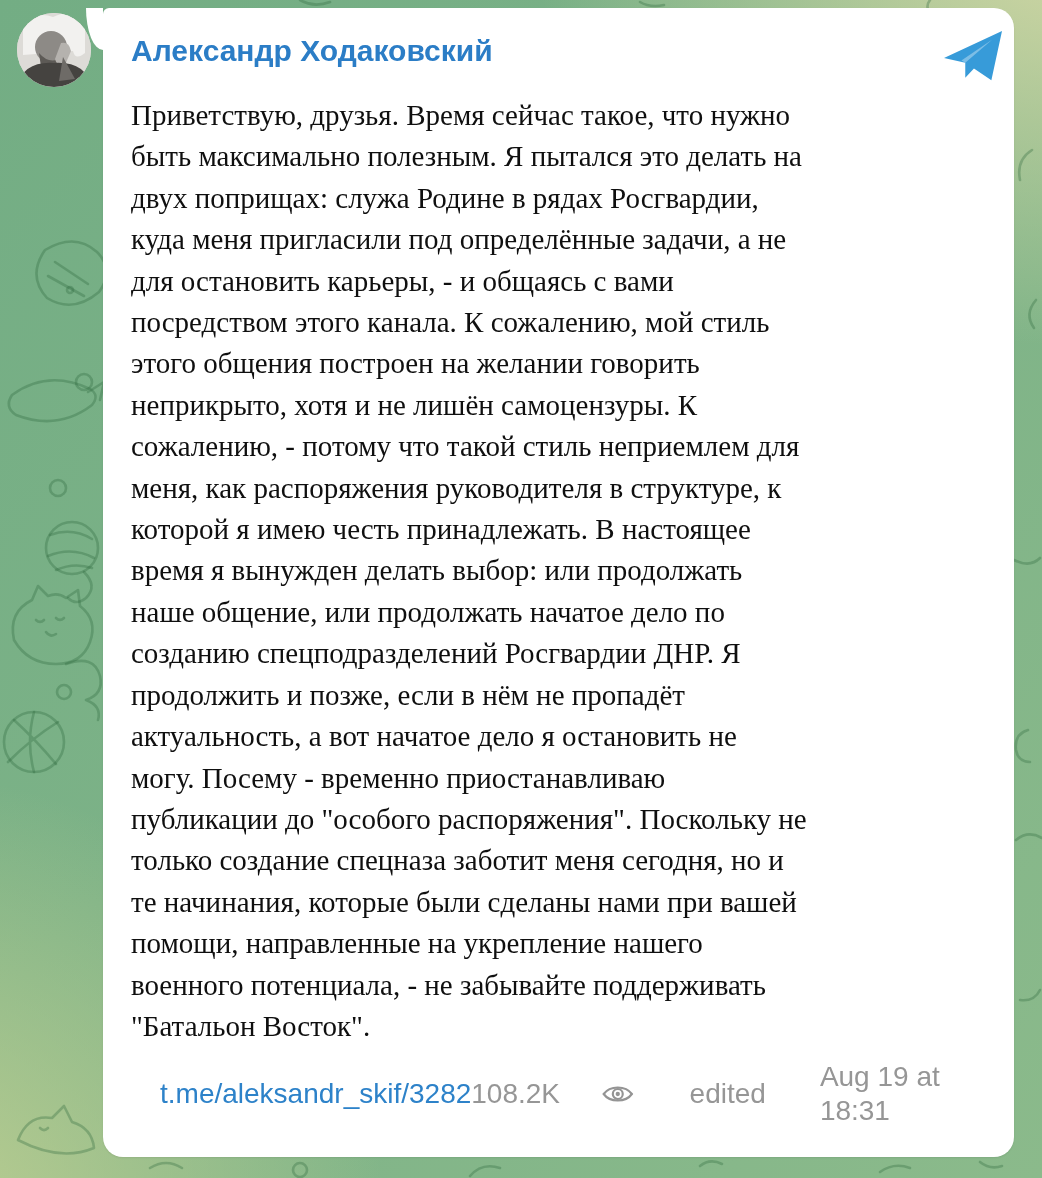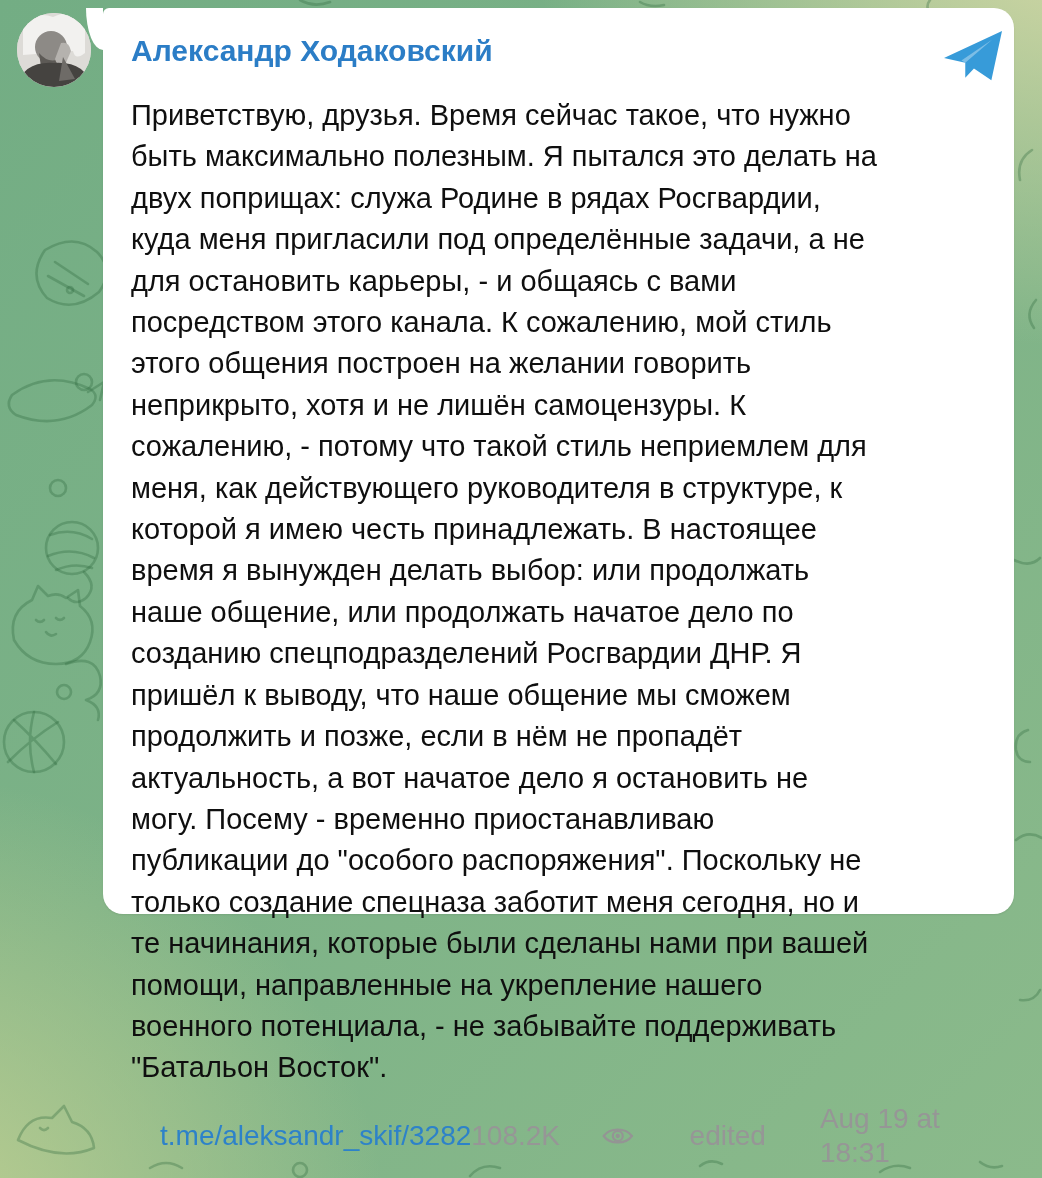--- a/index.html
+++ b/index.html
@@ -48,7 +48,7 @@
     left: 103px;
     top: 8px;
     width: 911px;
-    height: 906px;
+    height: 1149px;
     background: #ffffff;
     border-radius: 6px 20px 20px 20px;
     padding: 24px 30px 32px 28px;

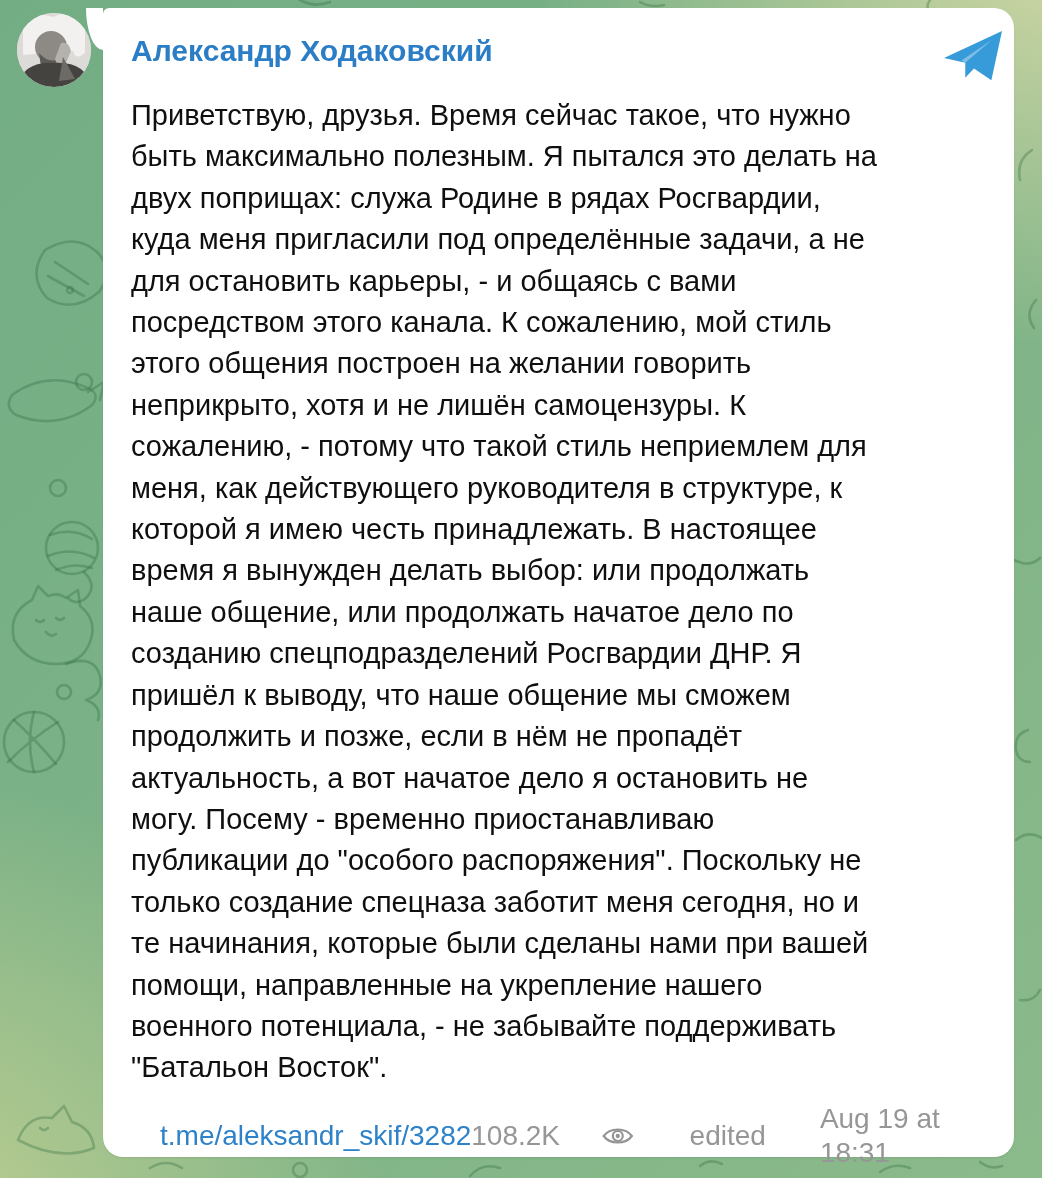--- a/index.html
+++ b/index.html
@@ -89,6 +89,7 @@
   .msg-text .line {
     line-height: 41.4px;
     white-space: nowrap;
+    font-family: Liberation Serif, serif;
   }
 
   .footer {

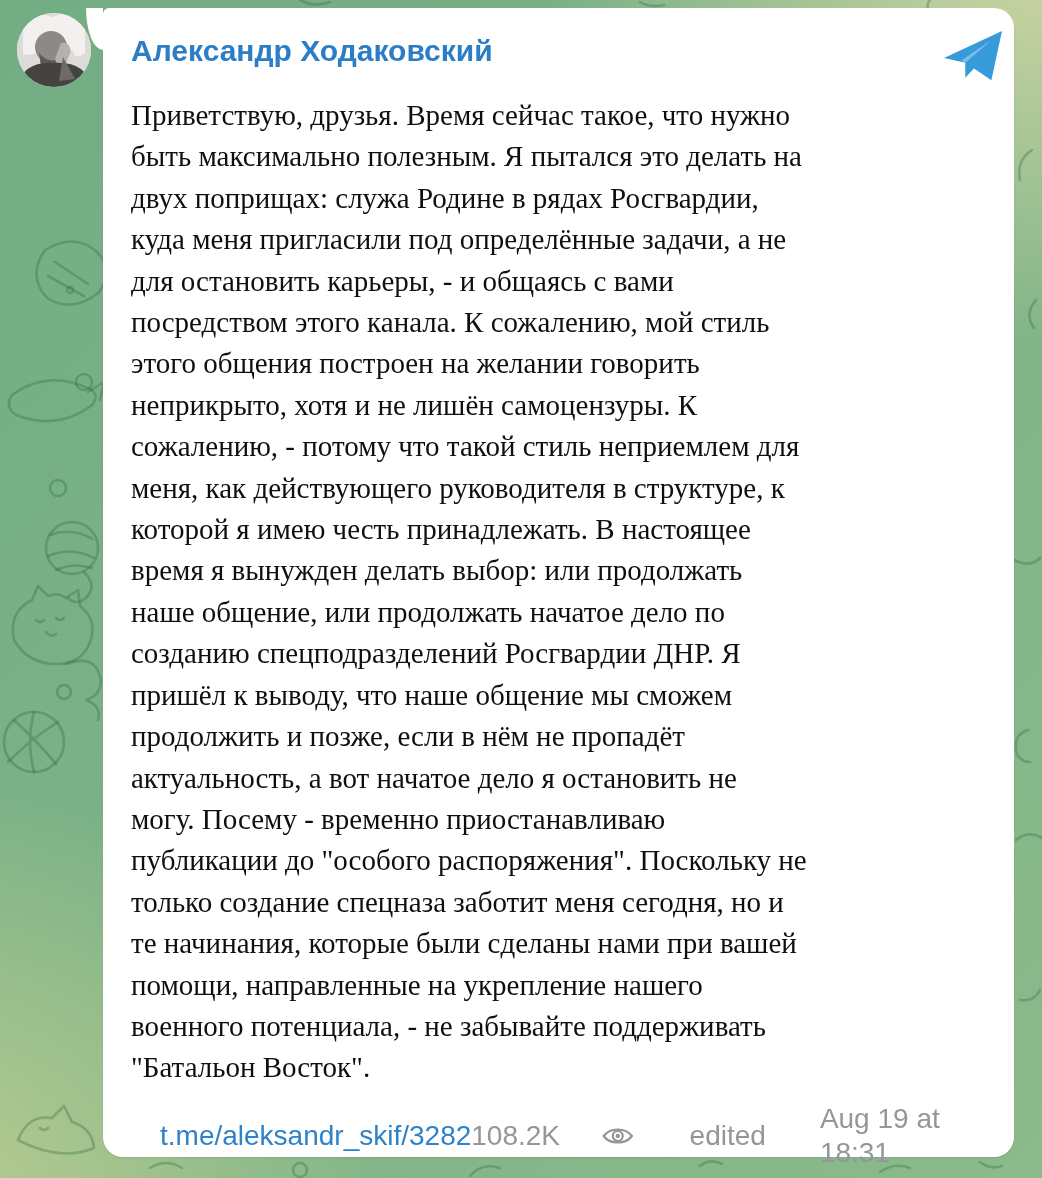--- a/index.html
+++ b/index.html
@@ -203,7 +203,7 @@
         <div class="line">этого общения построен на желании говорить</div>
         <div class="line">неприкрыто, хотя и не лишён самоцензуры. К</div>
         <div class="line">сожалению, - потому что такой стиль неприемлем для</div>
-        <div class="line">меня, как действующего руководителя в структуре, к</div>
+        <div class="line">меня, как распоряжения руководителя в структуре, к</div>
         <div class="line">которой я имею честь принадлежать. В настоящее</div>
         <div class="line">время я вынужден делать выбор: или продолжать</div>
         <div class="line">наше общение, или продолжать начатое дело по</div>

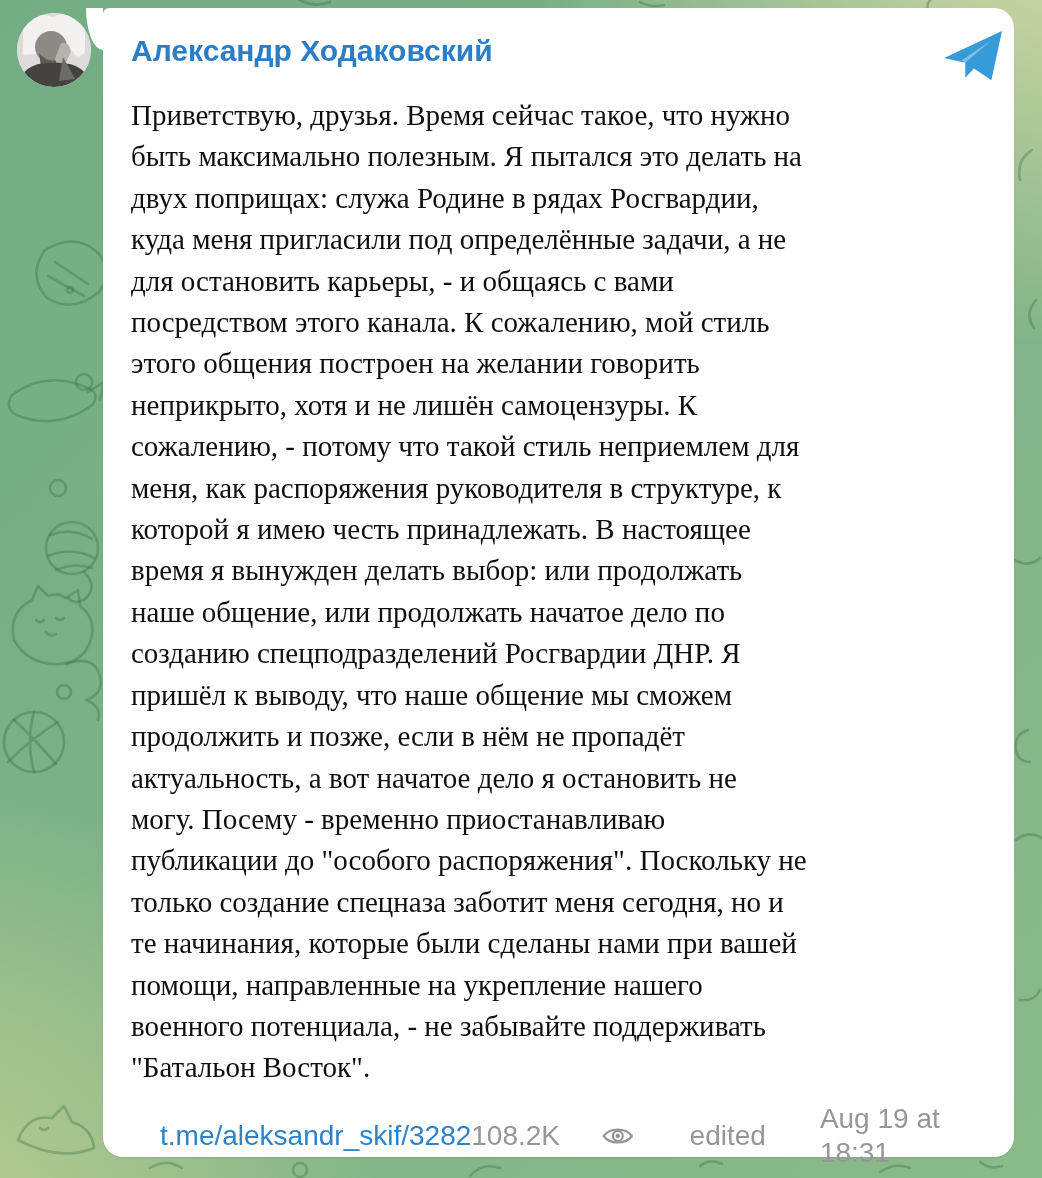--- a/index.html
+++ b/index.html
@@ -208,7 +208,6 @@
         <div class="line">время я вынужден делать выбор: или продолжать</div>
         <div class="line">наше общение, или продолжать начатое дело по</div>
         <div class="line">созданию спецподразделений Росгвардии ДНР. Я</div>
-        <div class="line">пришёл к выводу, что наше общение мы сможем</div>
         <div class="line">продолжить и позже, если в нём не пропадёт</div>
         <div class="line">актуальность, а вот начатое дело я остановить не</div>
         <div class="line">могу. Посему - временно приостанавливаю</div>

